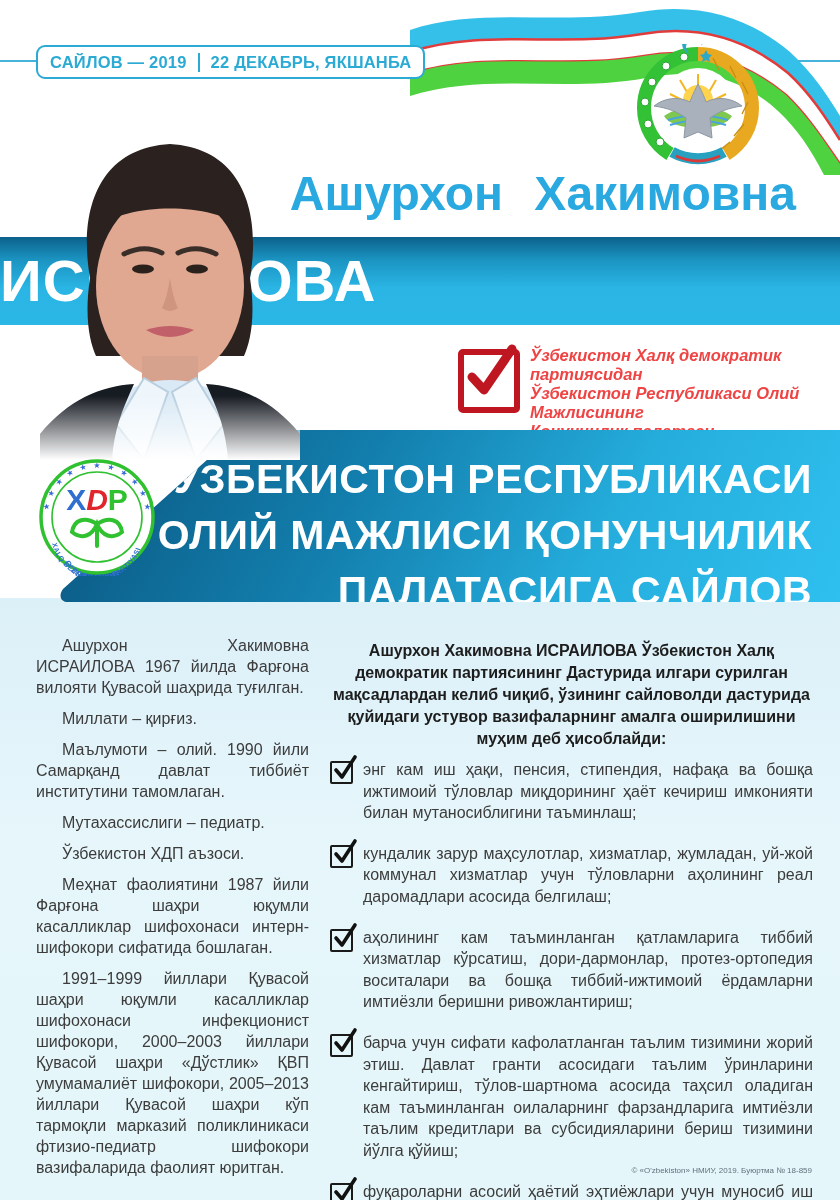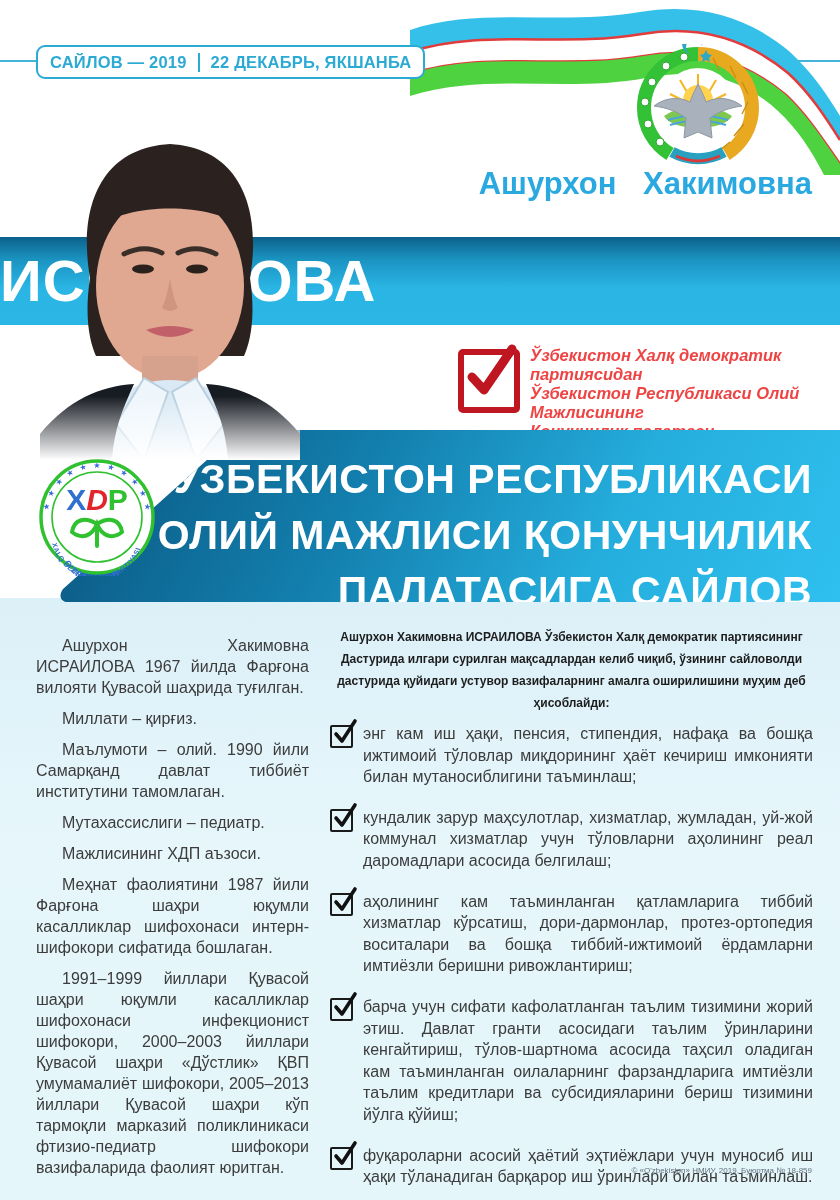--- a/index.html
+++ b/index.html
@@ -21,7 +21,7 @@
   
   .photo{position:absolute;left:40px;top:128px;width:260px;height:332px;z-index:4;}
   
-  .given-names{position:absolute;right:28px;top:166px;font-size:31px;font-weight:bold;
+  .given-names{position:absolute;right:44px;top:166px;font-size:48px;font-weight:bold;
                color:#2aa9e1;word-spacing:18px;z-index:1;white-space:nowrap;}
   .name-band{position:absolute;left:0;top:237px;width:840px;height:88px;z-index:1;
              background:linear-gradient(180deg,#0c618b 0%,#1b94c2 26%,#2ab5e4 58%,#2bb7e6 100%);}

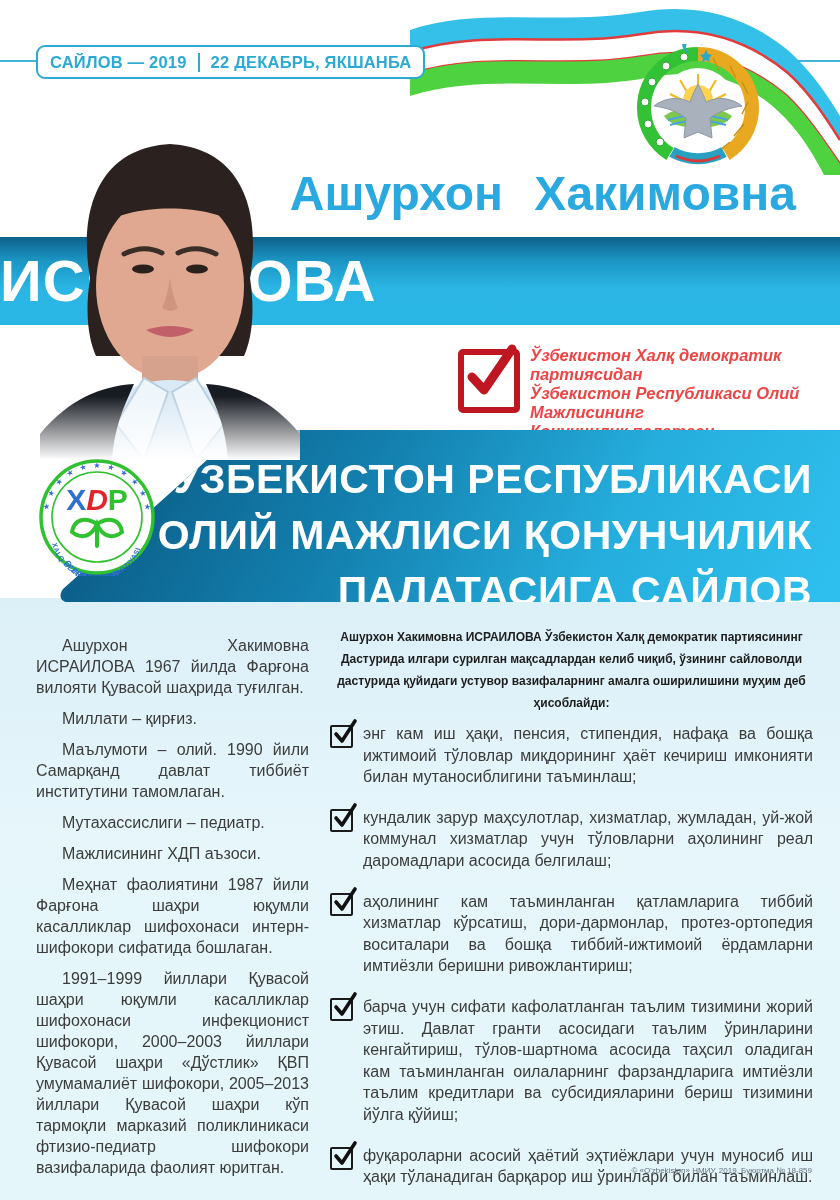--- a/index.html
+++ b/index.html
@@ -48,7 +48,7 @@
   .col-left p{margin:7px 0 10px 0;text-indent:26px;text-align:justify;
               font-size:16px;line-height:21px;color:#3c3c3c;}
   .col-right{position:absolute;left:330px;top:624px;width:483px;z-index:3;}
-  .intro{margin:2px 0 9px 0;text-align:center;font-weight:bold;font-size:12px;line-height:22px;color:#1d1d1d;}
+  .intro{margin:16px 0 9px 0;text-align:center;font-weight:bold;font-size:16px;line-height:22px;color:#1d1d1d;}
   .pitem{position:relative;padding-left:33px;margin-bottom:19px;text-align:justify;
          font-size:16px;line-height:21.6px;color:#3c3c3c;}
   .pitem .cb{position:absolute;left:0;top:2px;width:19px;height:19px;border:2.5px solid #1a1a1a;

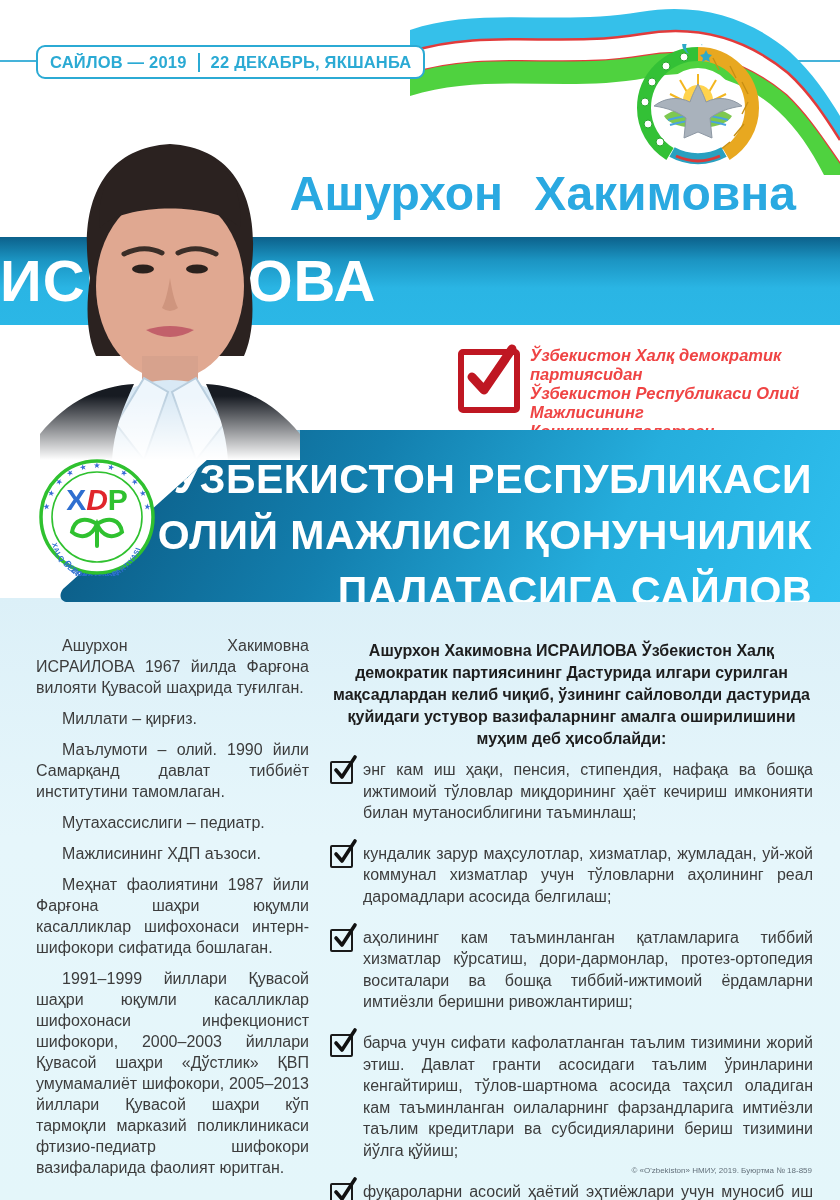--- a/index.html
+++ b/index.html
@@ -195,7 +195,7 @@
     <p>Миллати – қирғиз.</p>
     <p>Маълумоти – олий. 1990 йили Самарқанд давлат тиббиёт институтини тамомлаган.</p>
     <p>Мутахассислиги – педиатр.</p>
-    <p>Мажлисининг ХДП аъзоси.</p>
+    <p>Ўзбекистон ХДП аъзоси.</p>
     <p>Меҳнат фаолиятини 1987 йили Фарғона шаҳри юқумли касалликлар шифохонаси интерн-шифокори сифатида бошлаган.</p>
     <p>1991–1999 йиллари Қувасой шаҳри юқумли касалликлар шифохонаси инфекционист шифокори, 2000–2003 йиллари Қувасой шаҳри «Дўстлик» ҚВП умумамалиёт шифокори, 2005–2013 йиллари Қувасой шаҳри кўп тармоқли марказий поликлиникаси фтизио-педиатр шифокори вазифаларида фаолият юритган.</p>
 

